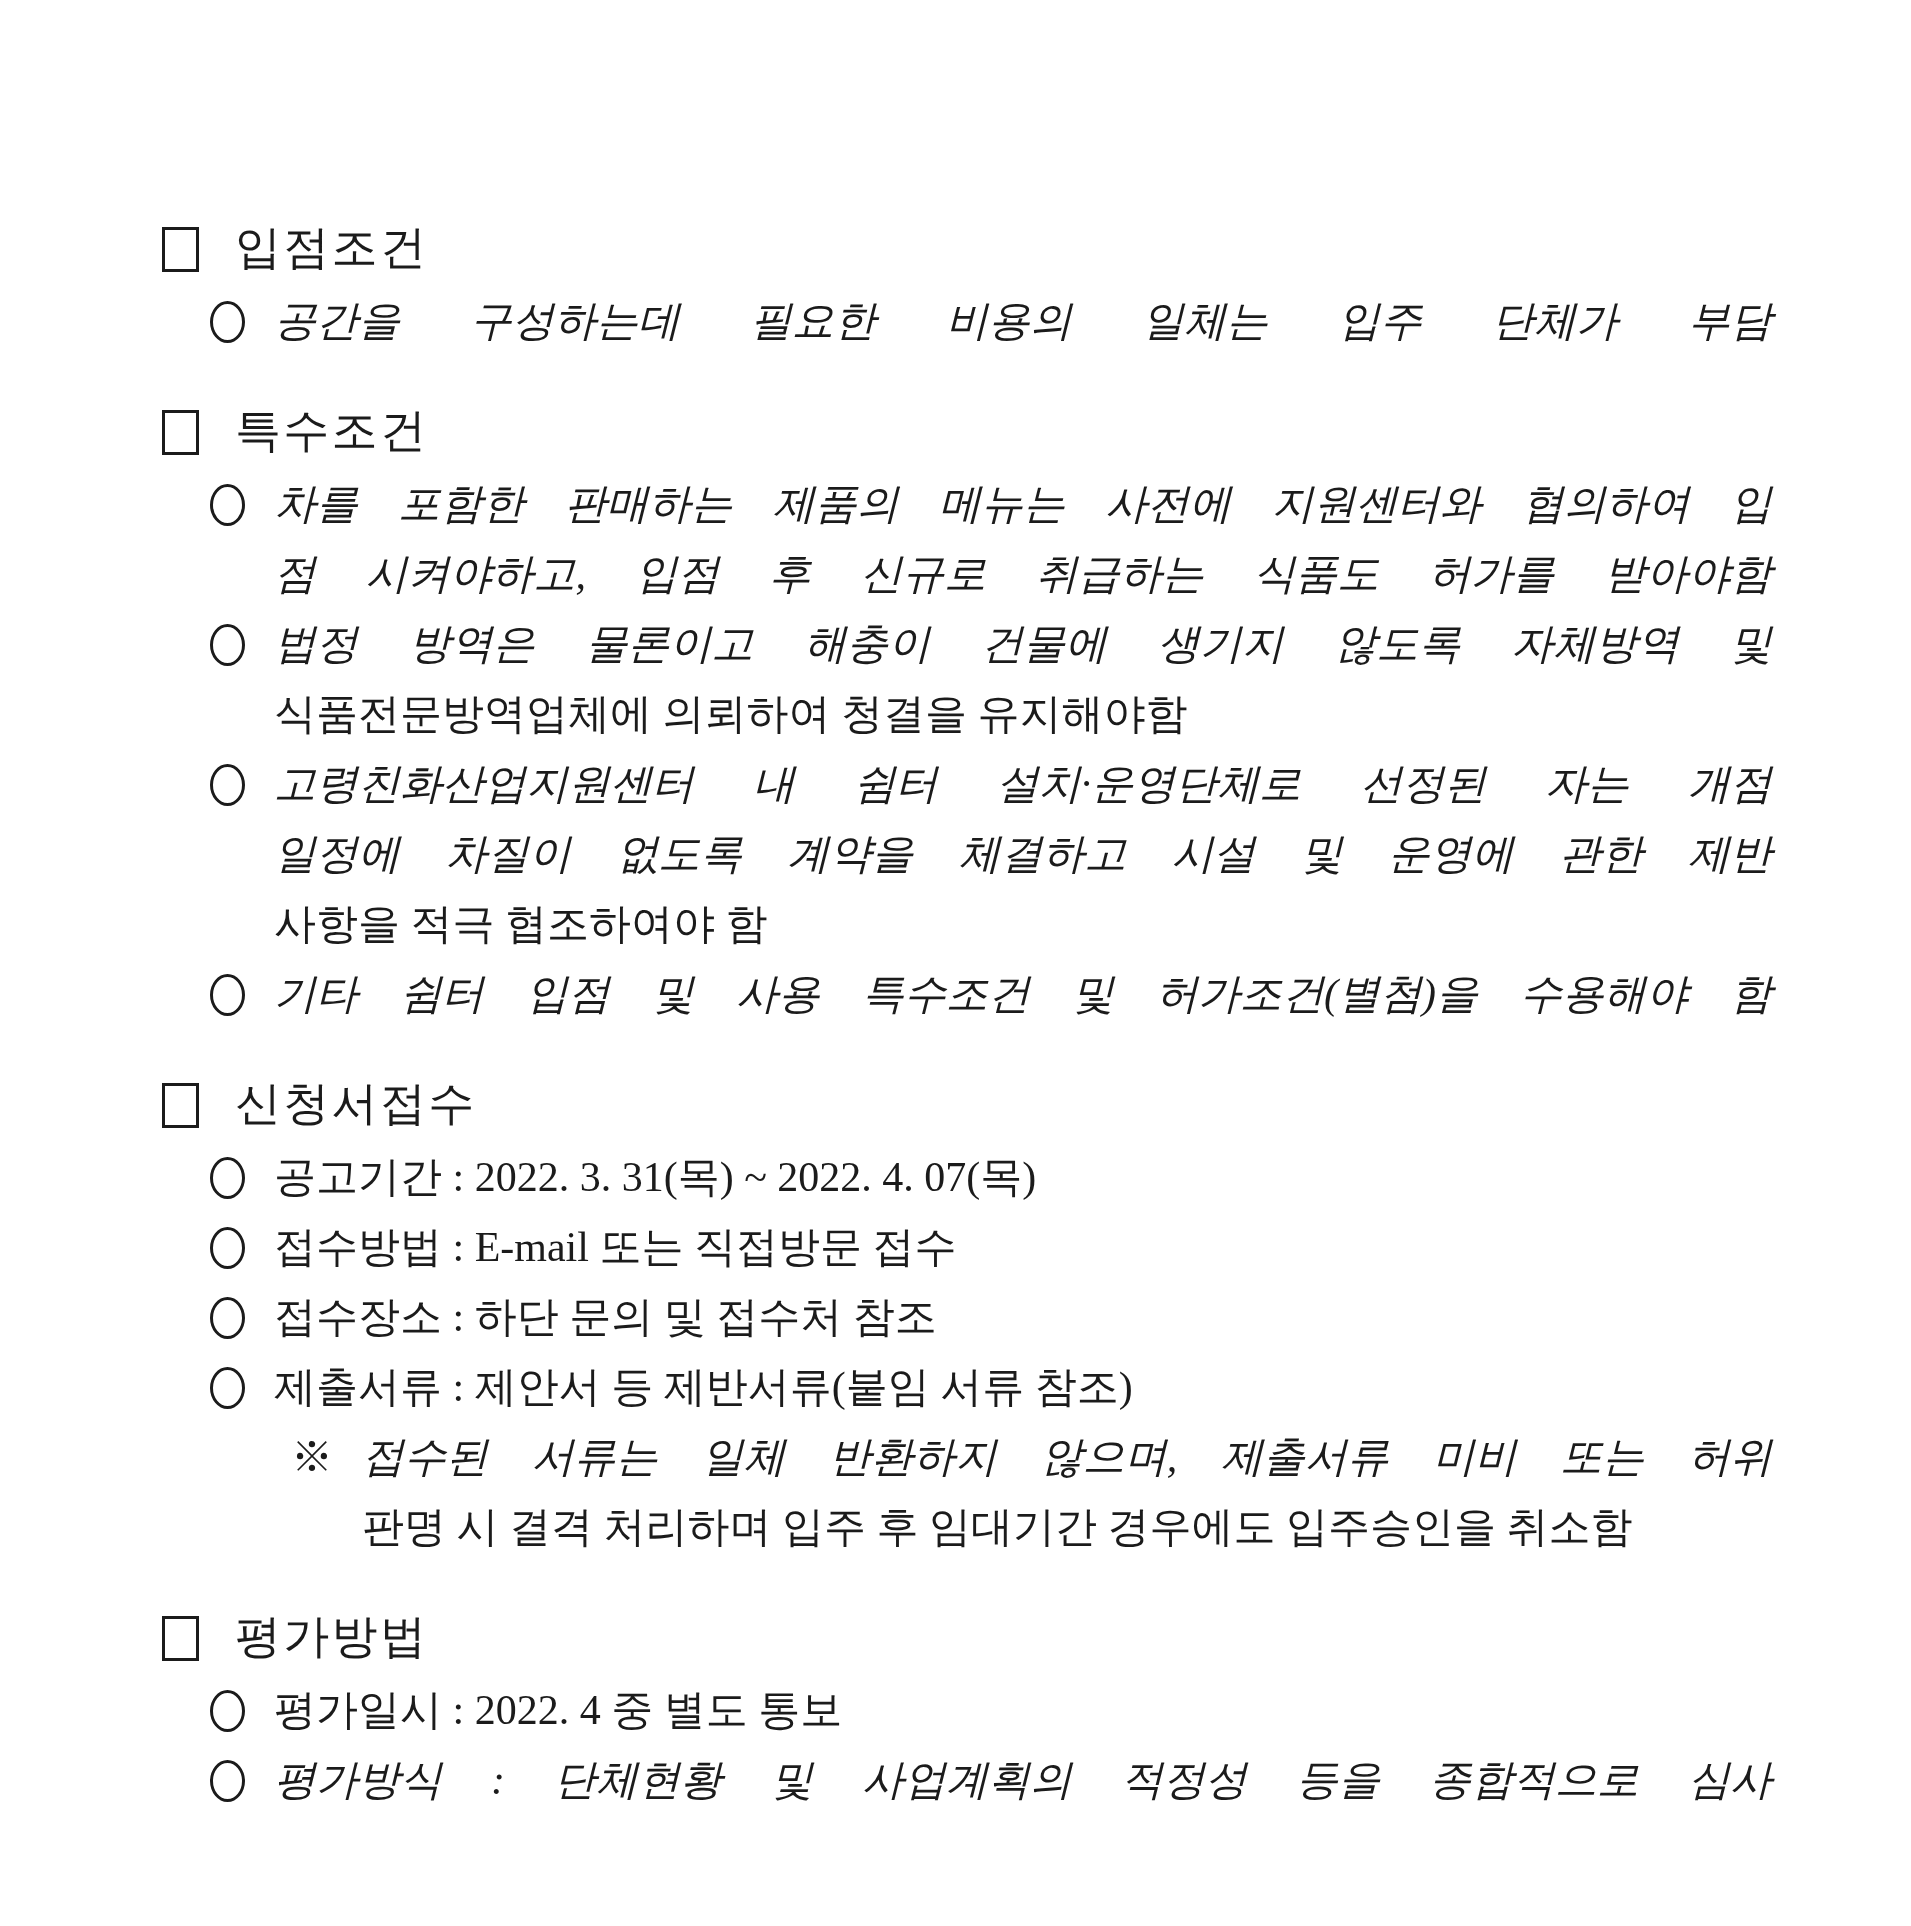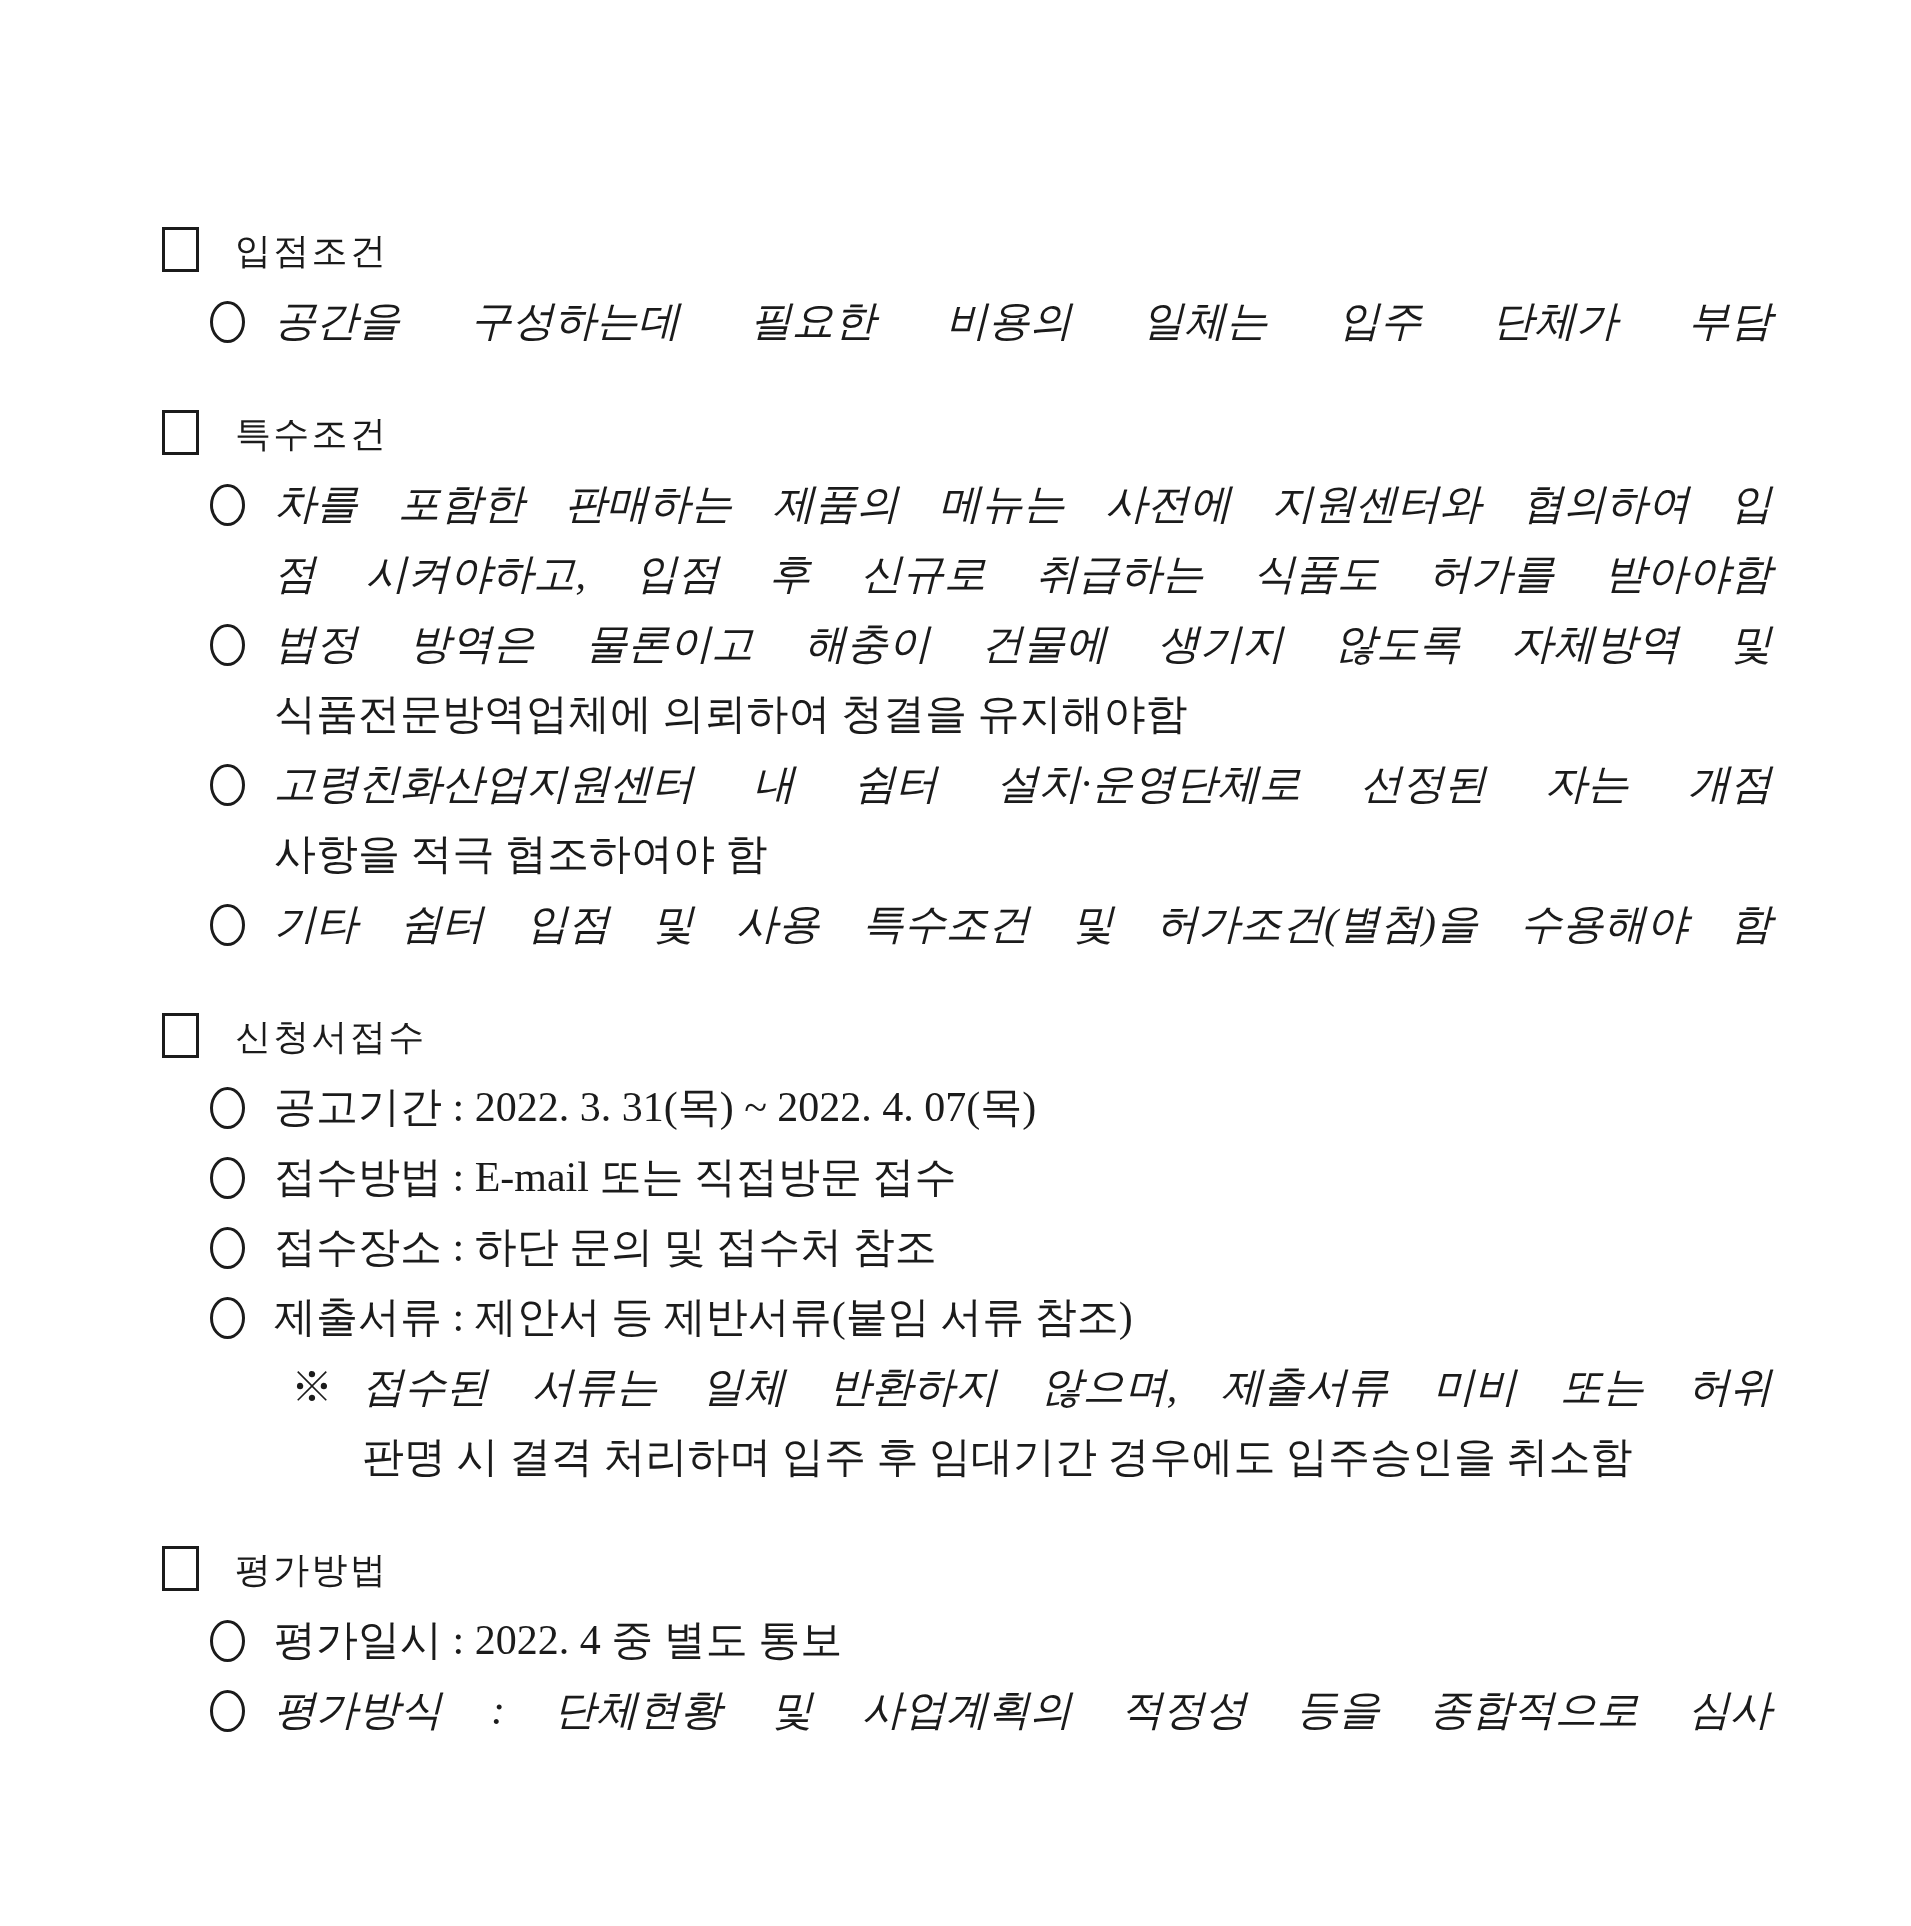--- a/index.html
+++ b/index.html
@@ -33,9 +33,10 @@
     margin-top:-2.3px;
   }
   .heading-title{
-    font-size:36px;
+    font-size:46px;
     letter-spacing:2.3px;
     white-space:pre-wrap;
+    font-family:Liberation Mono, monospace;
   }
   .item{display:flex;align-items:flex-start;}
   .marker-cell{

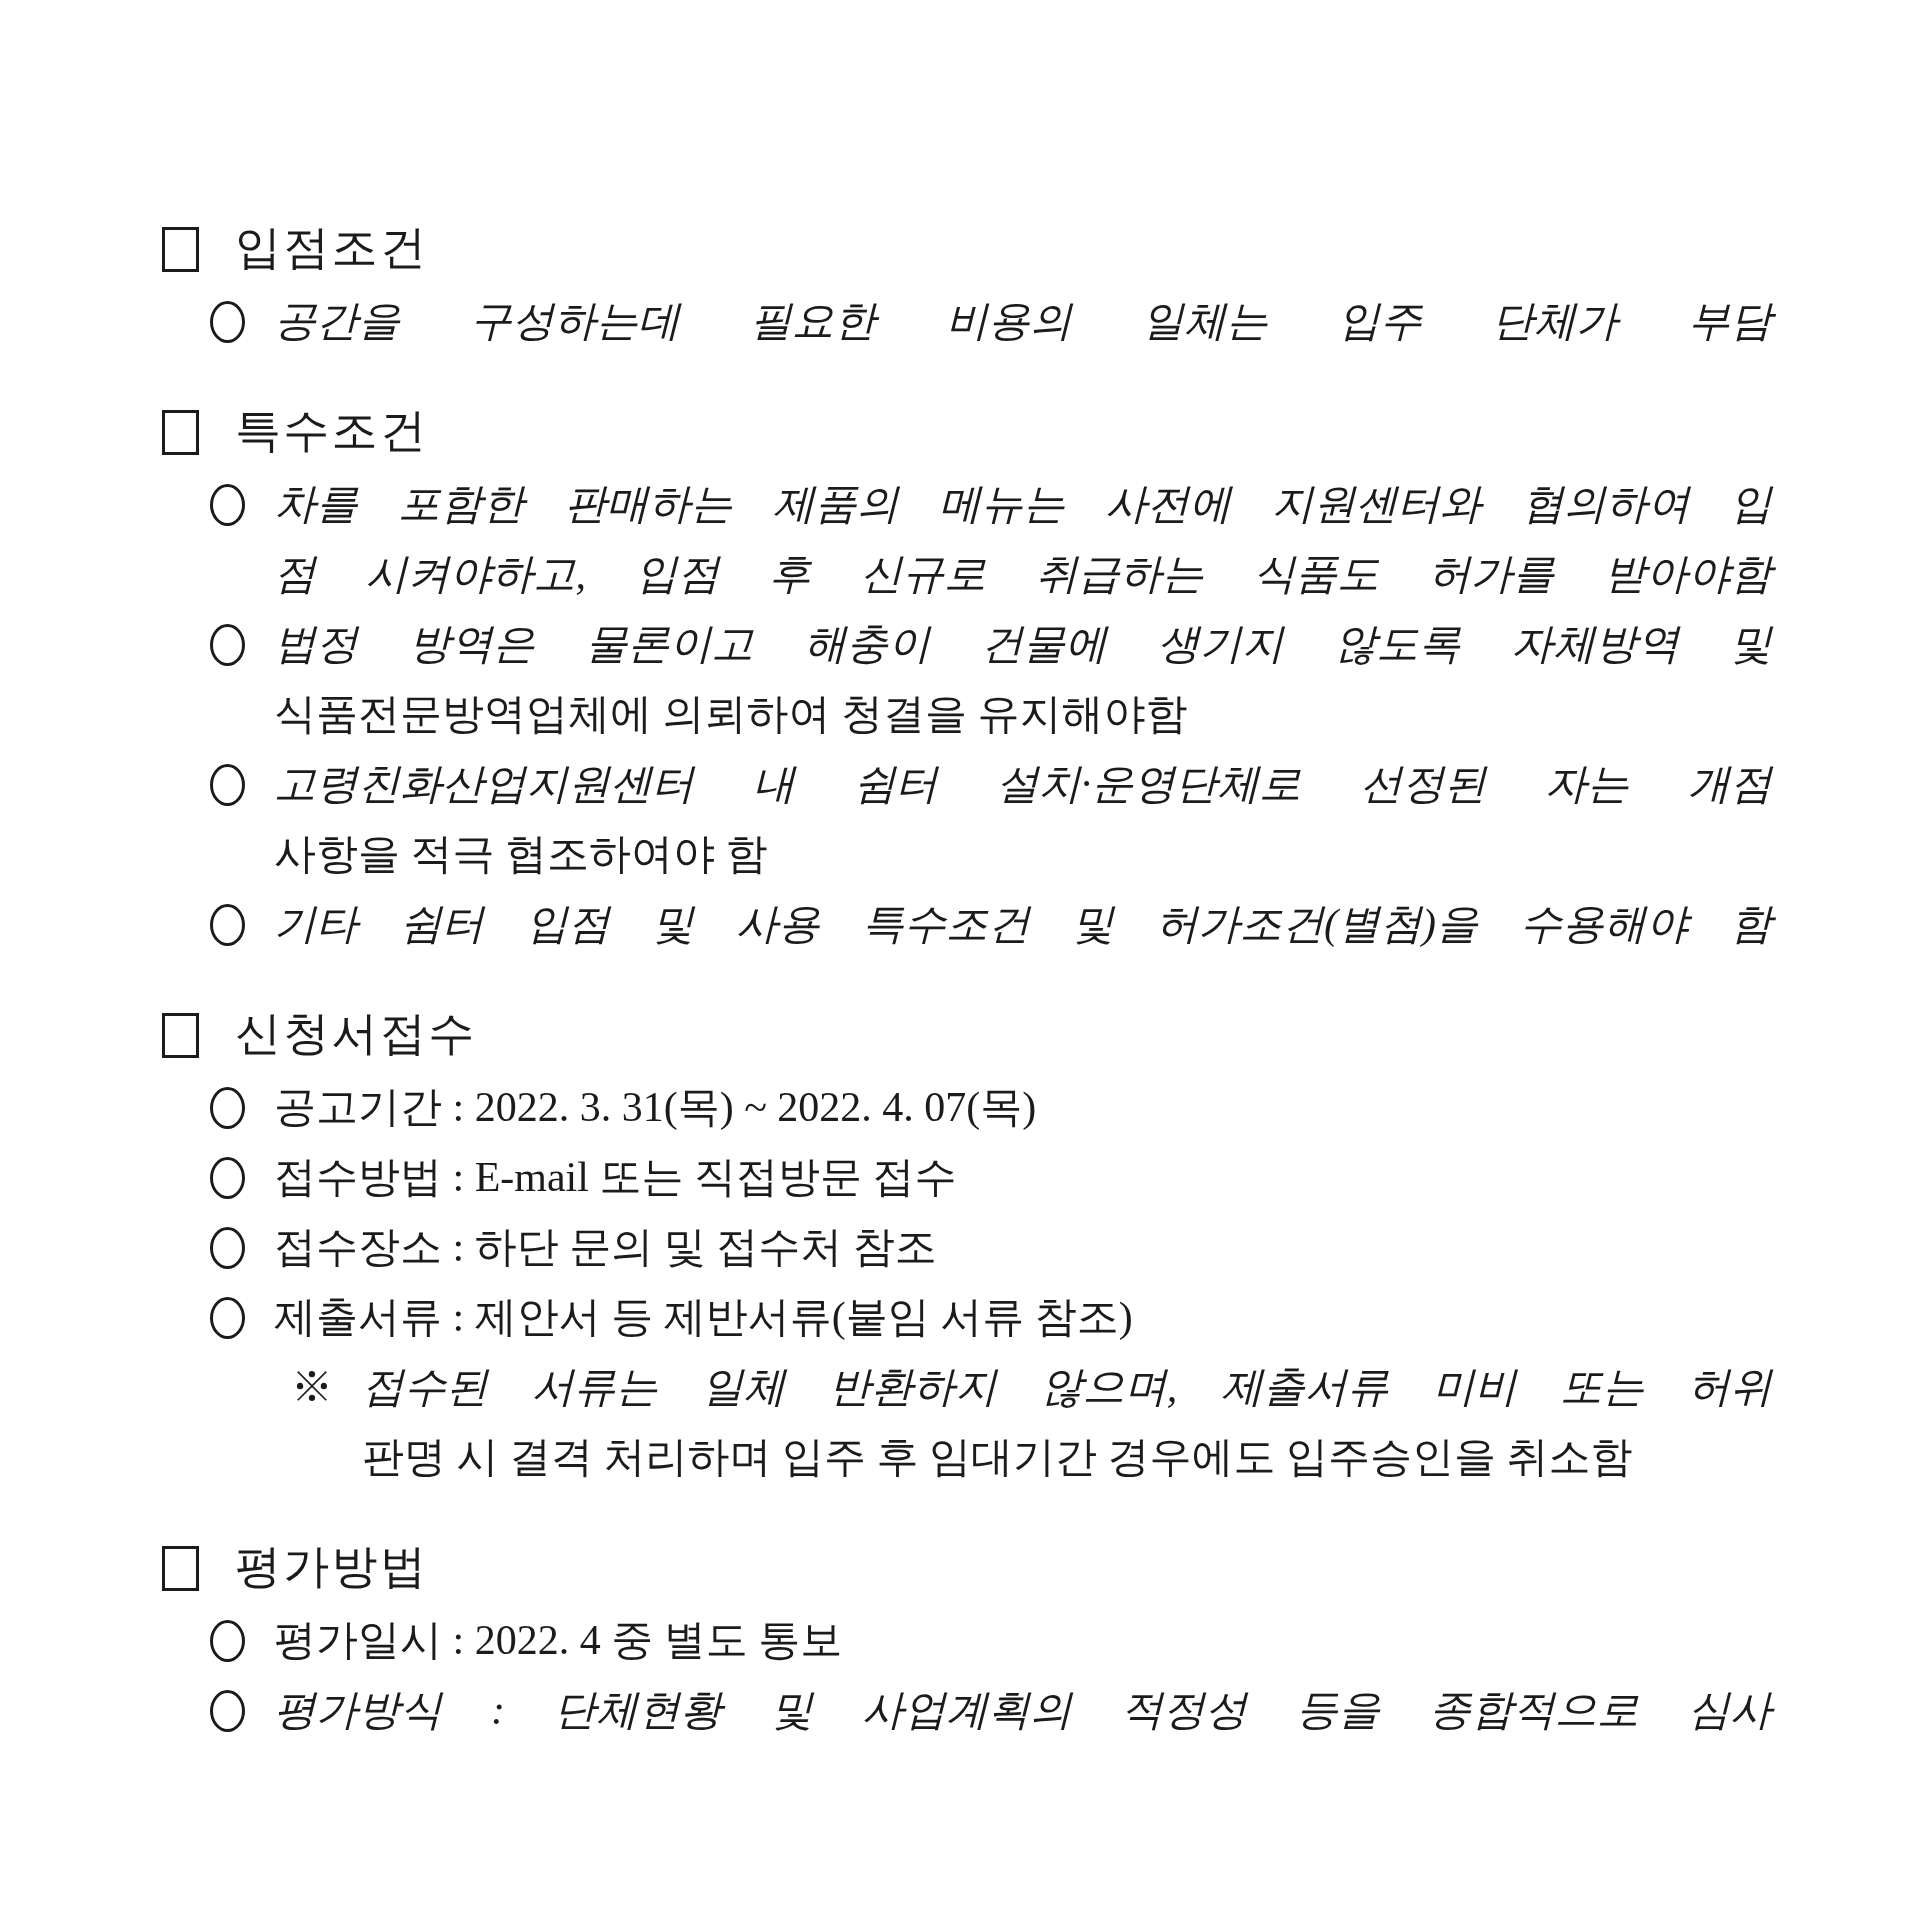--- a/index.html
+++ b/index.html
@@ -112,6 +112,7 @@
         </span>
         <div class="item-body">
           <div class="ln st">고령친화산업지원센터 내 쉼터 설치·운영단체로 선정된 자는 개점</div>
+          <div class="ln st">일정에 차질이 없도록 계약을 체결하고 시설 및 운영에 관한 제반</div>
           <div class="ln">사항을 적극 협조하여야 함</div>
         </div>
       </div>

